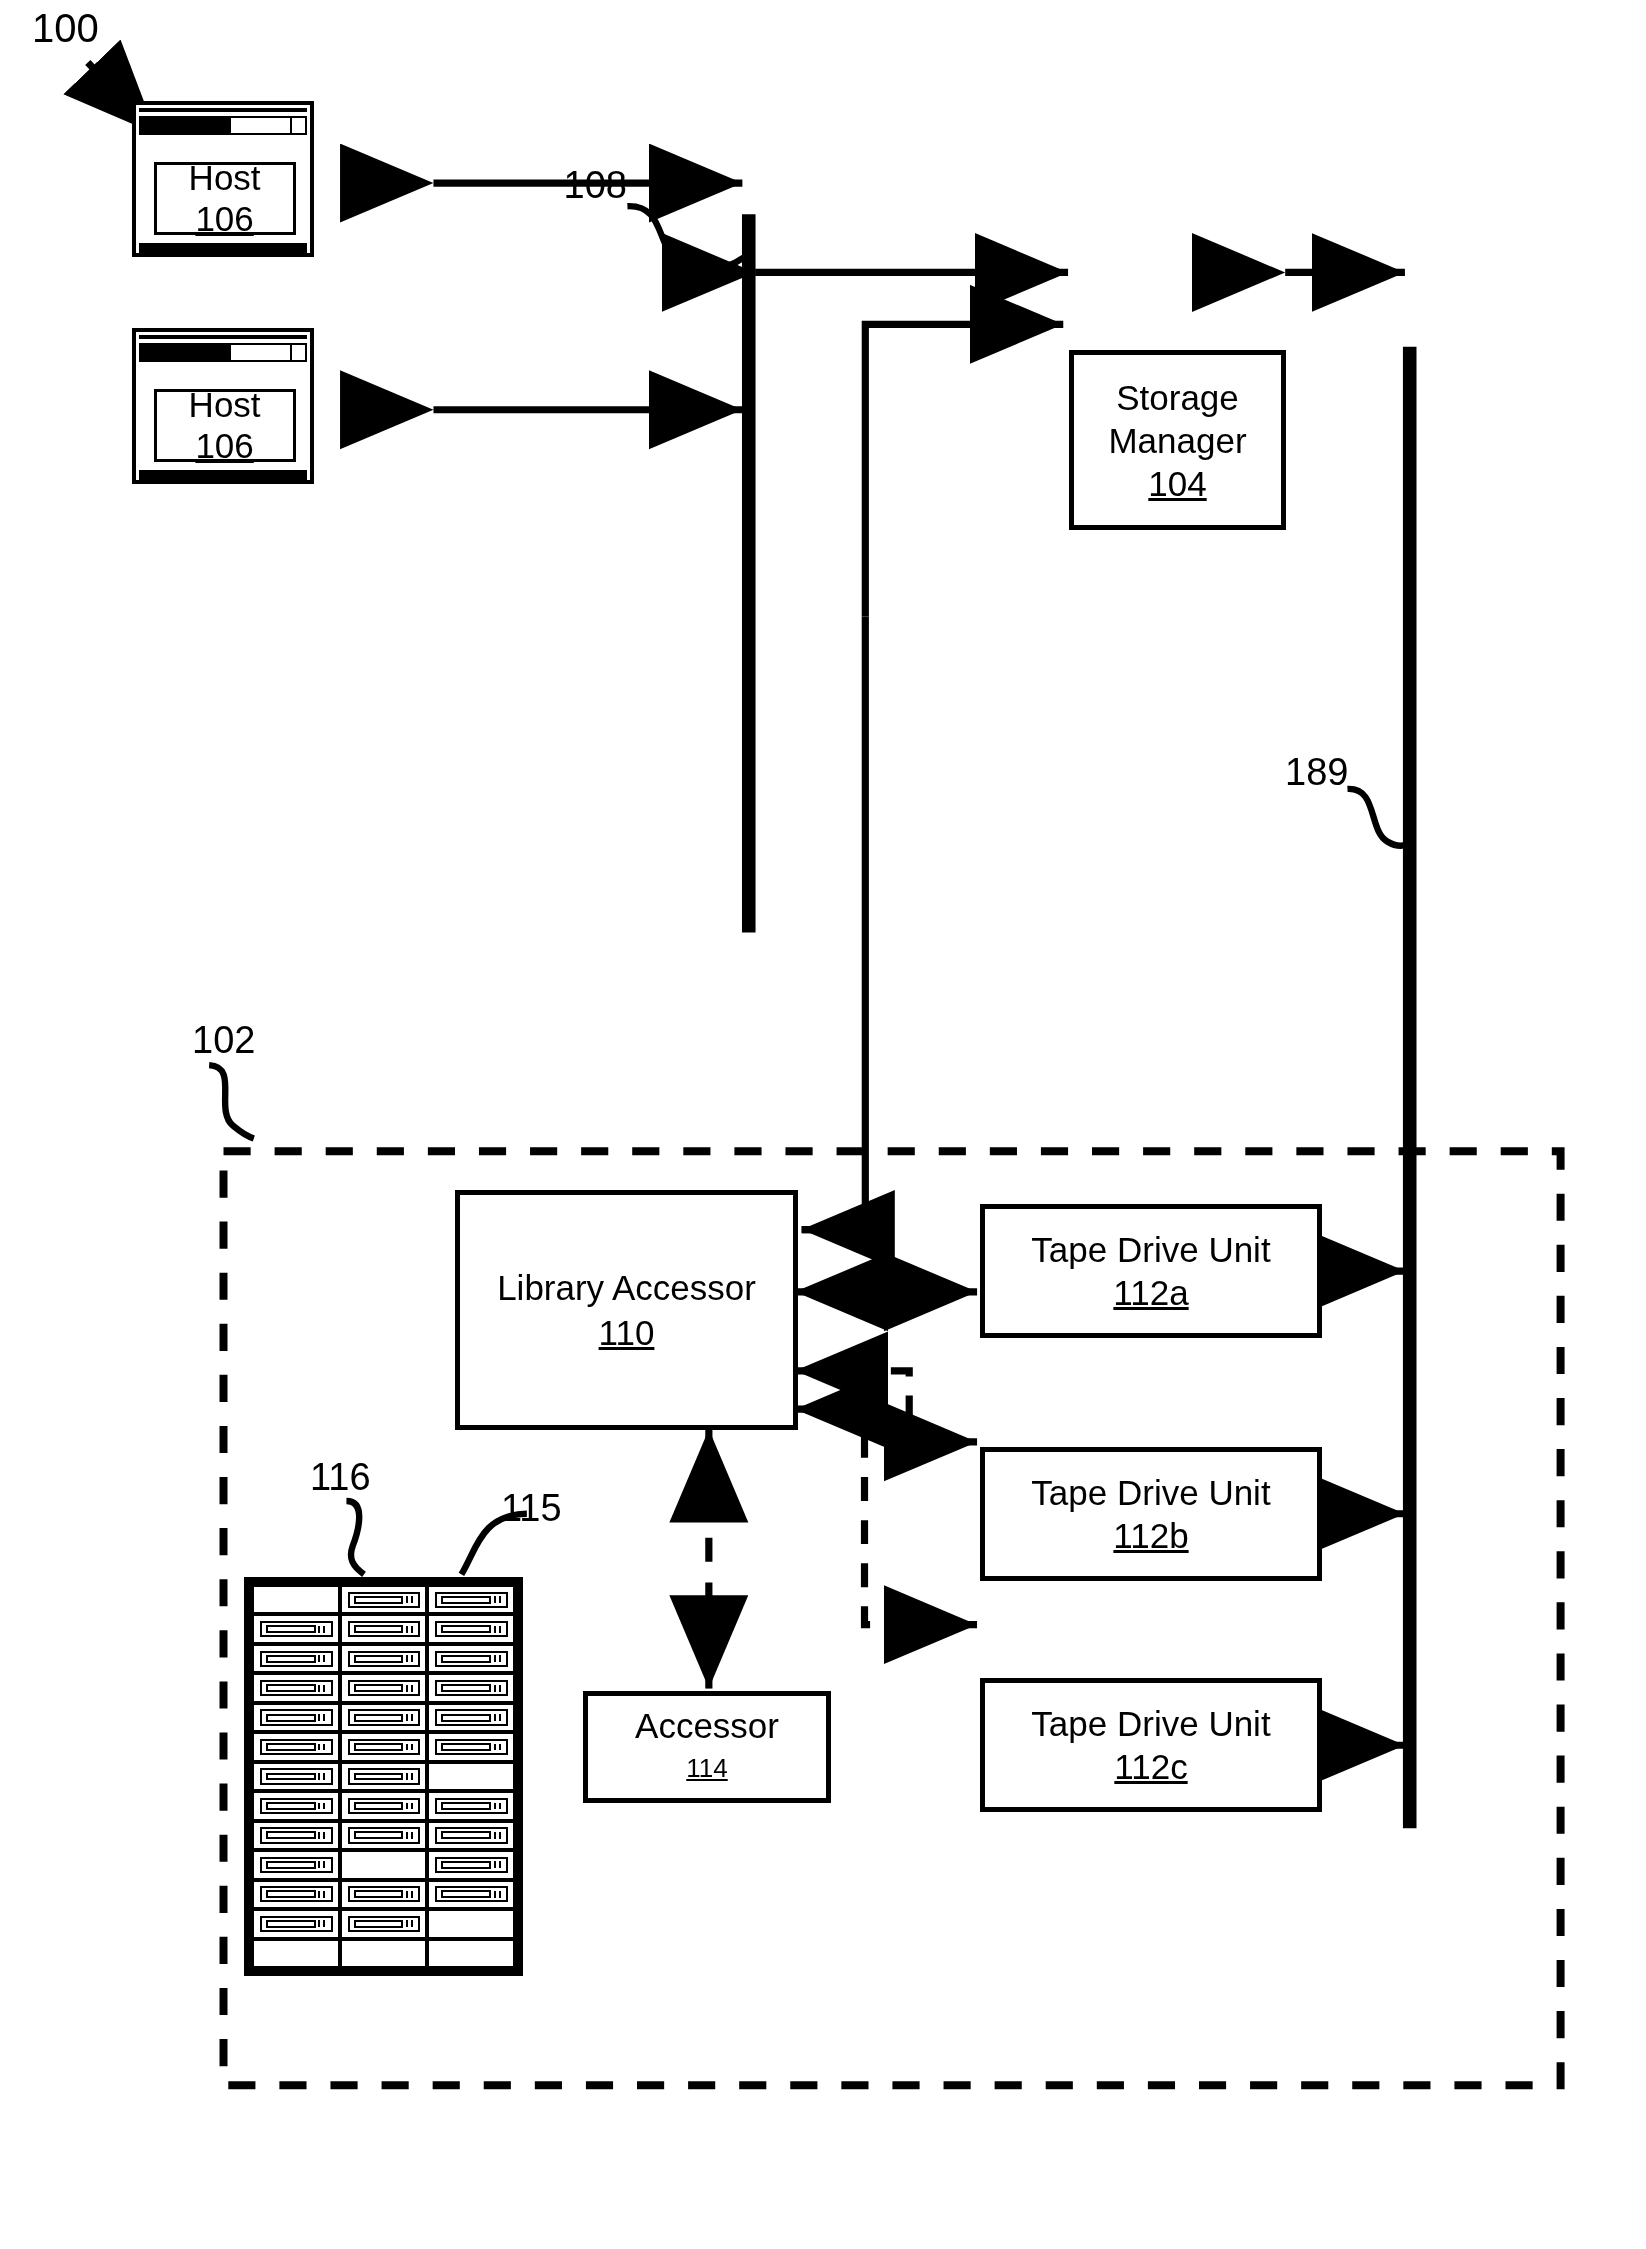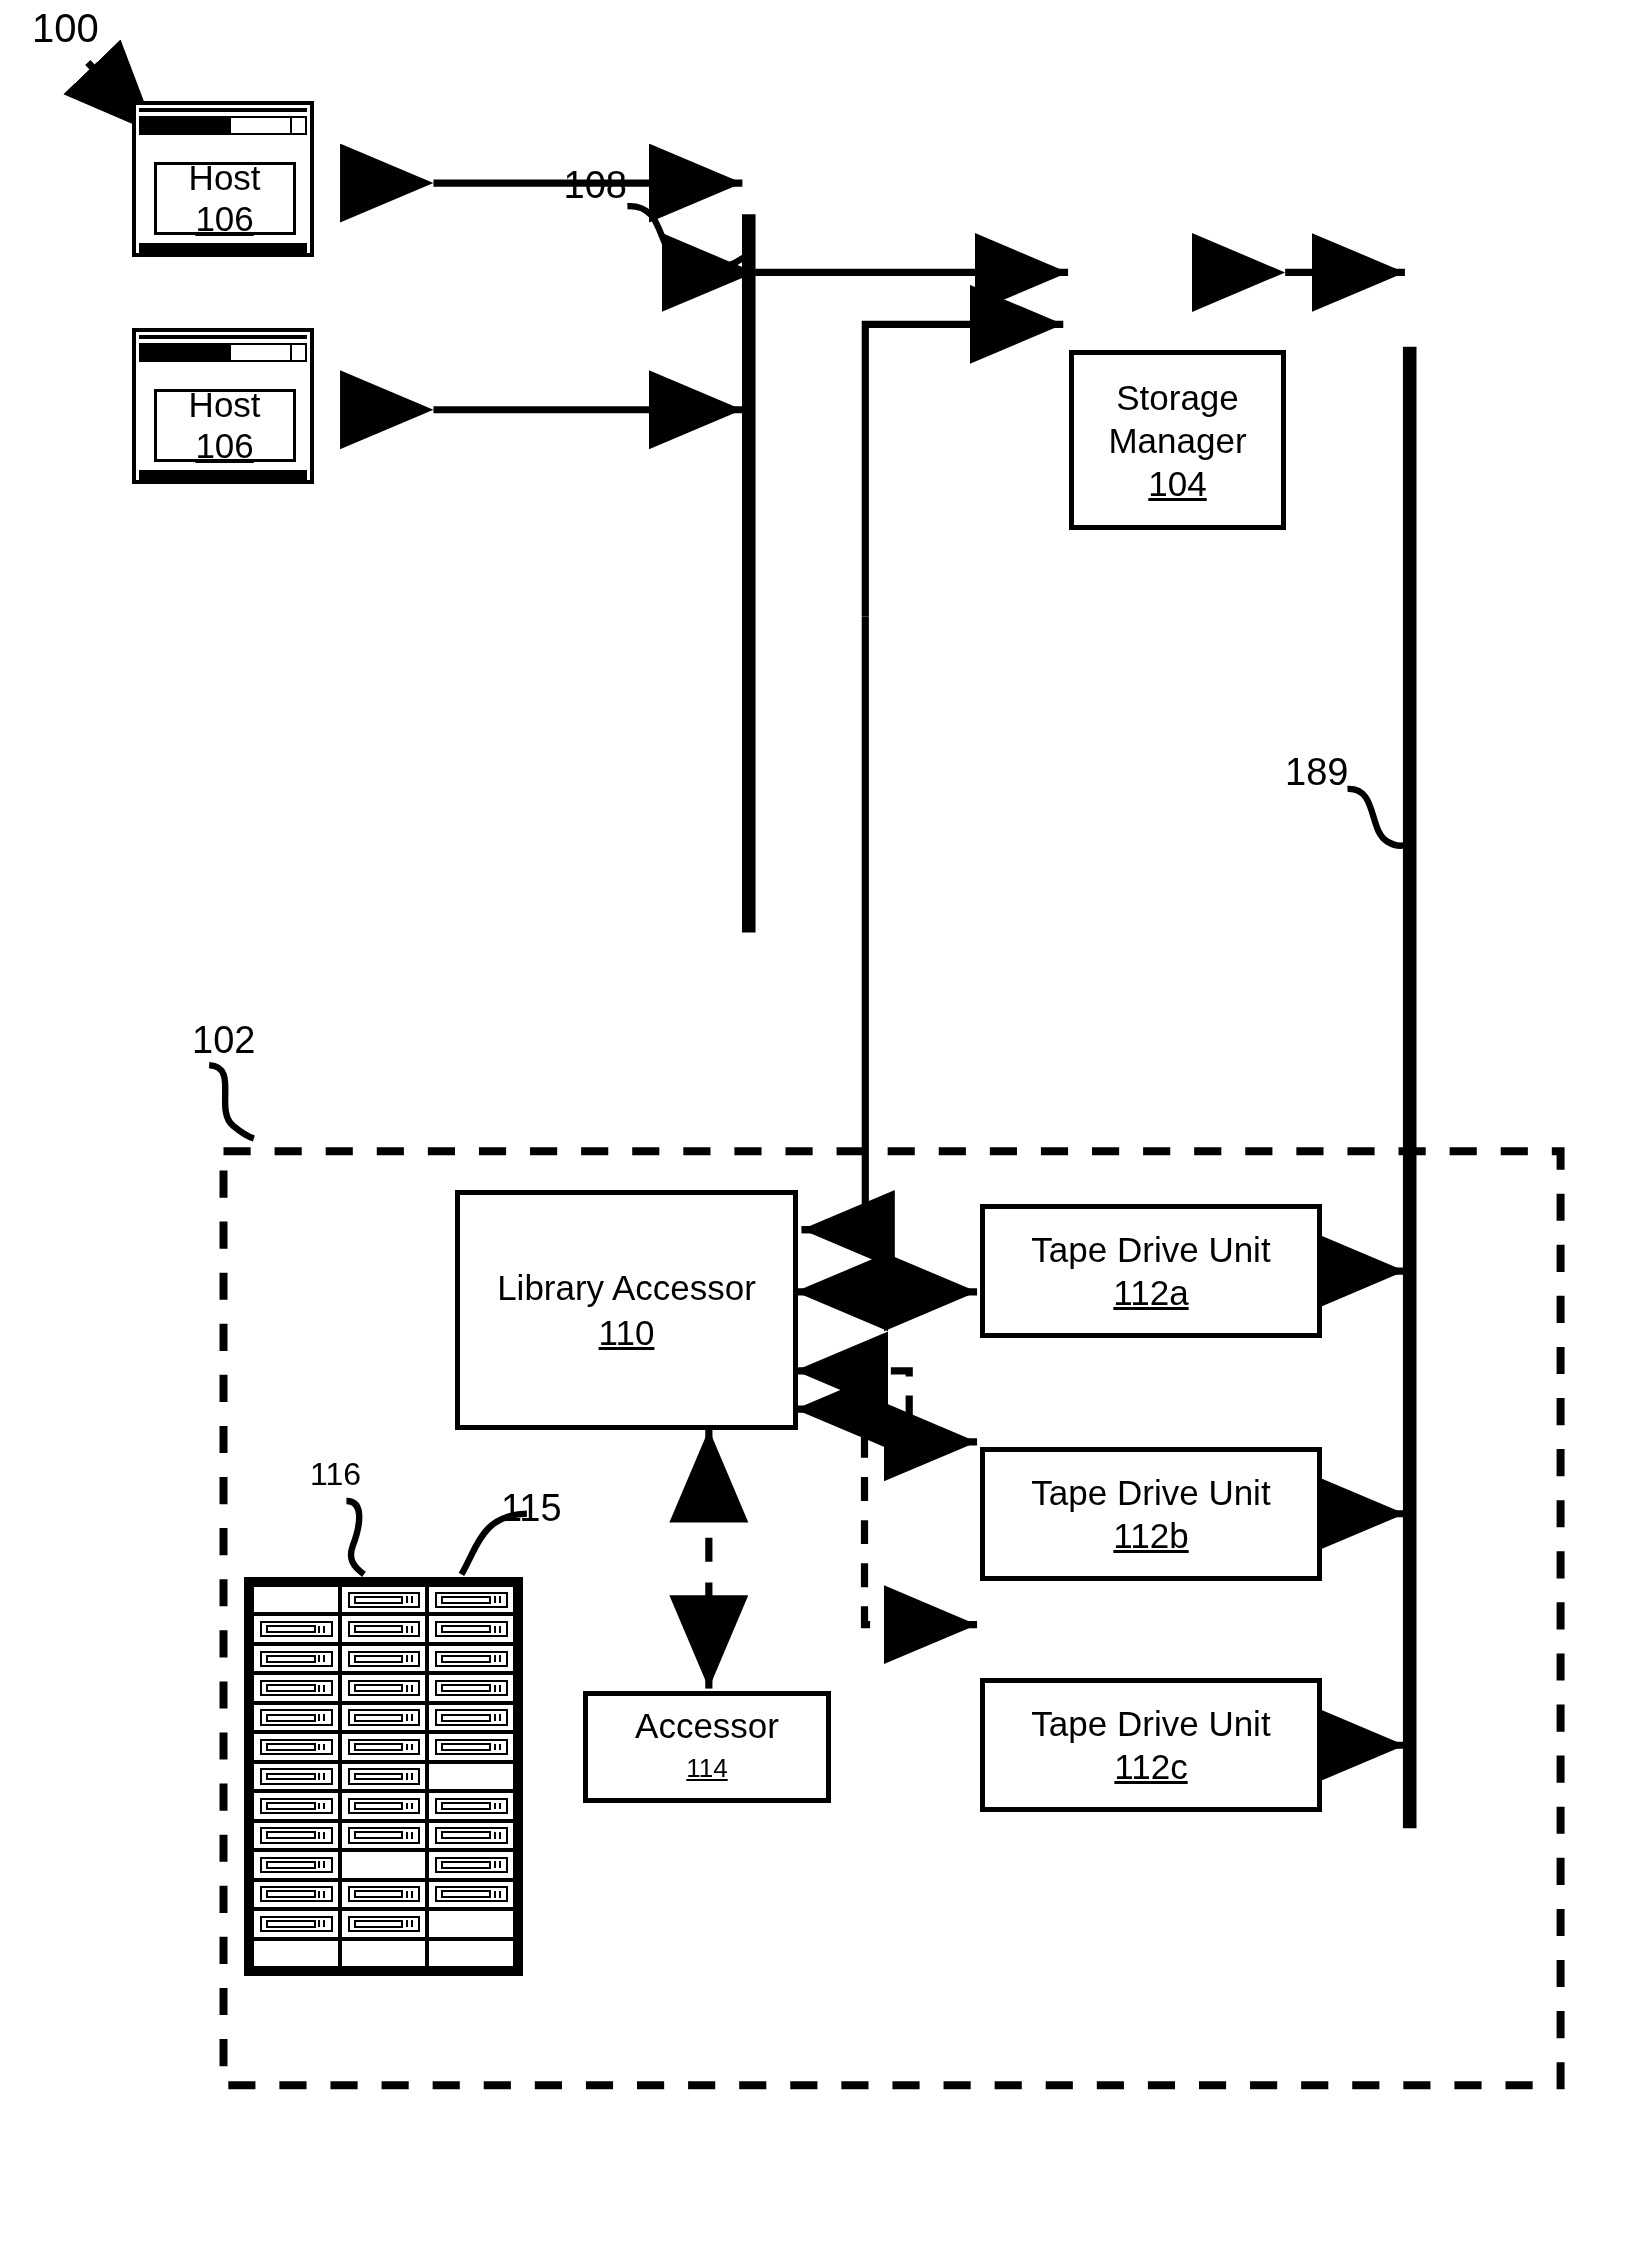--- a/index.html
+++ b/index.html
@@ -408,7 +408,7 @@
 
   <div style="position:absolute;left:192px;top:1019px;font-size:38px;">102</div>
 
-  <div style="position:absolute;left:310px;top:1456px;font-size:32px;">116</div>
+  <div style="position:absolute;left:310px;top:1456px;font-size:38px;">116</div>
 
   <div style="position:absolute;left:501px;top:1487px;font-size:38px;">115</div>
 

